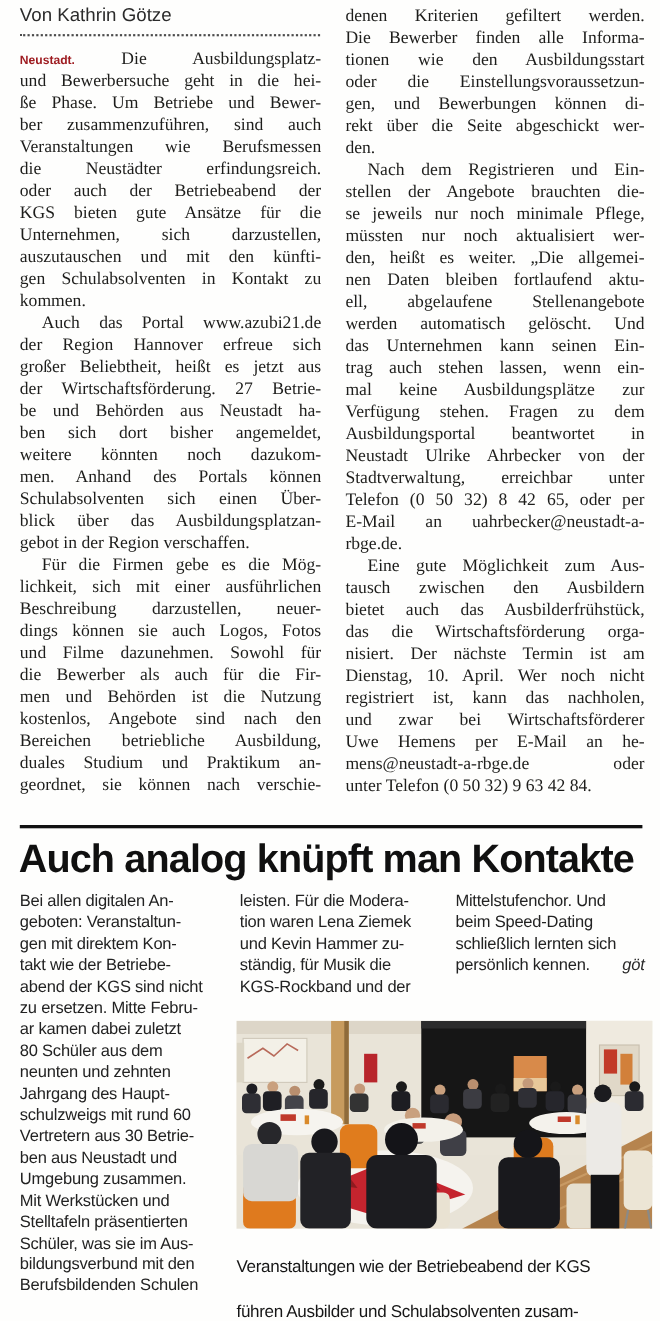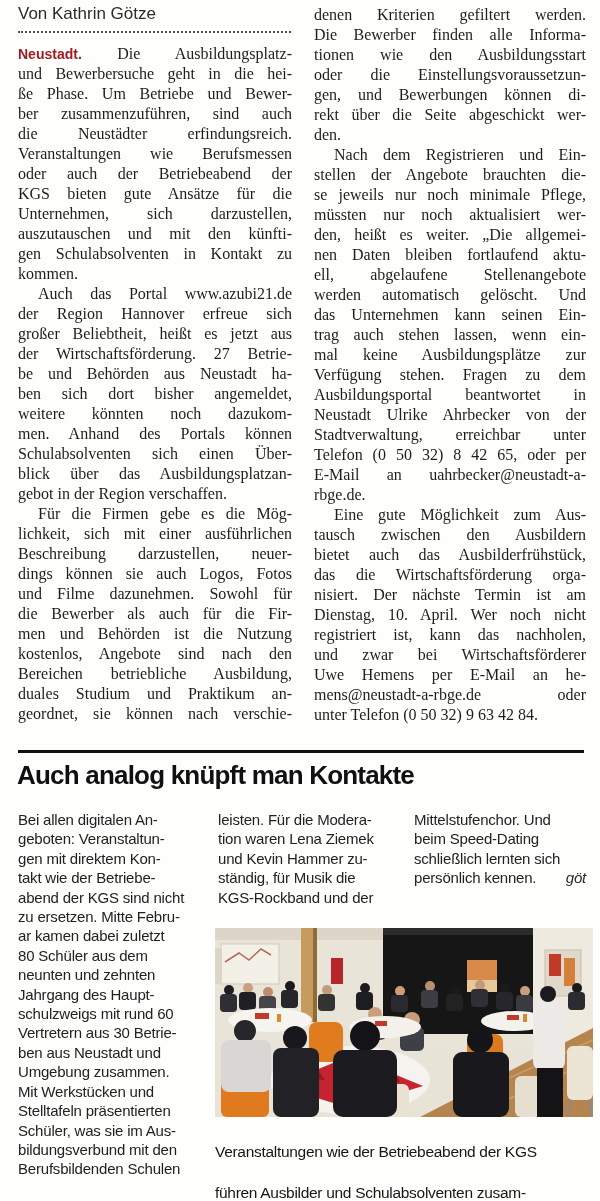--- a/index.html
+++ b/index.html
@@ -19,7 +19,7 @@
   .jl.last{text-align-last:left;}
   .jl.fi{padding-left:20px;}
   .leadin{font-family:"Liberation Sans",sans-serif;font-weight:bold;
-          font-size:14px;color:#9e1c21;}
+          font-size:11px;color:#9e1c21;}
 
   
   .rule2{position:absolute;left:18px;top:750px;width:566px;height:3px;background:#111;}

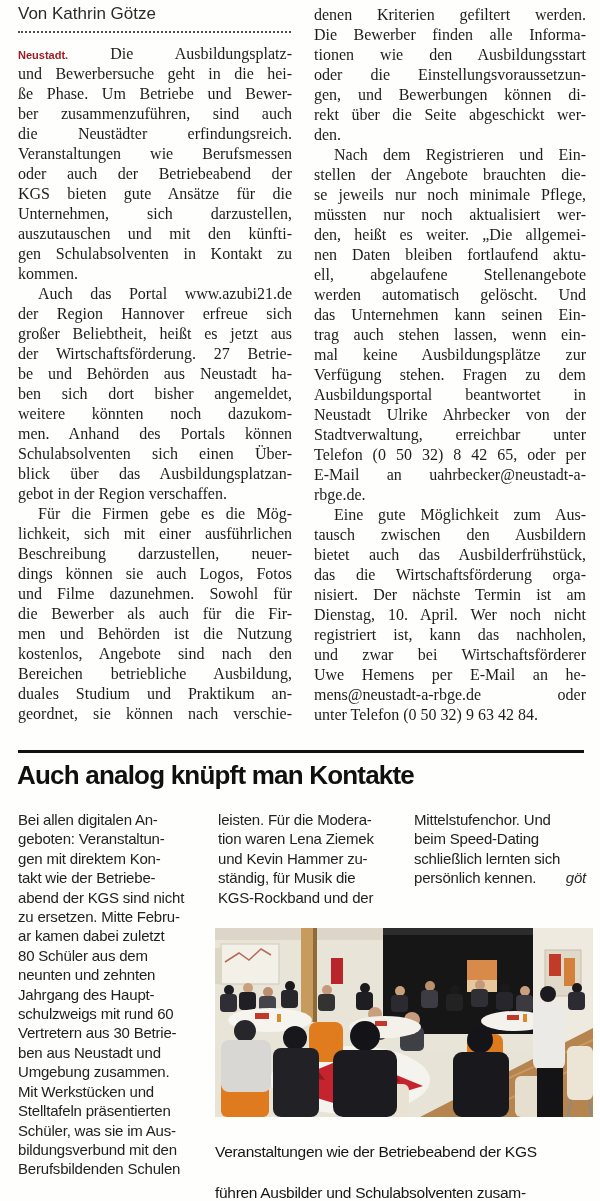--- a/index.html
+++ b/index.html
@@ -66,8 +66,8 @@
         <div class="jl">und Bewerbersuche geht in die hei-</div>
         <div class="jl">ße Phase. Um Betriebe und Bewer-</div>
         <div class="jl">ber zusammenzuführen, sind auch</div>
+        <div class="jl">Veranstaltungen wie Berufsmessen</div>
         <div class="jl">die Neustädter erfindungsreich.</div>
-        <div class="jl">Veranstaltungen wie Berufsmessen</div>
         <div class="jl">oder auch der Betriebeabend der</div>
         <div class="jl">KGS bieten gute Ansätze für die</div>
         <div class="jl">Unternehmen, sich darzustellen,</div>

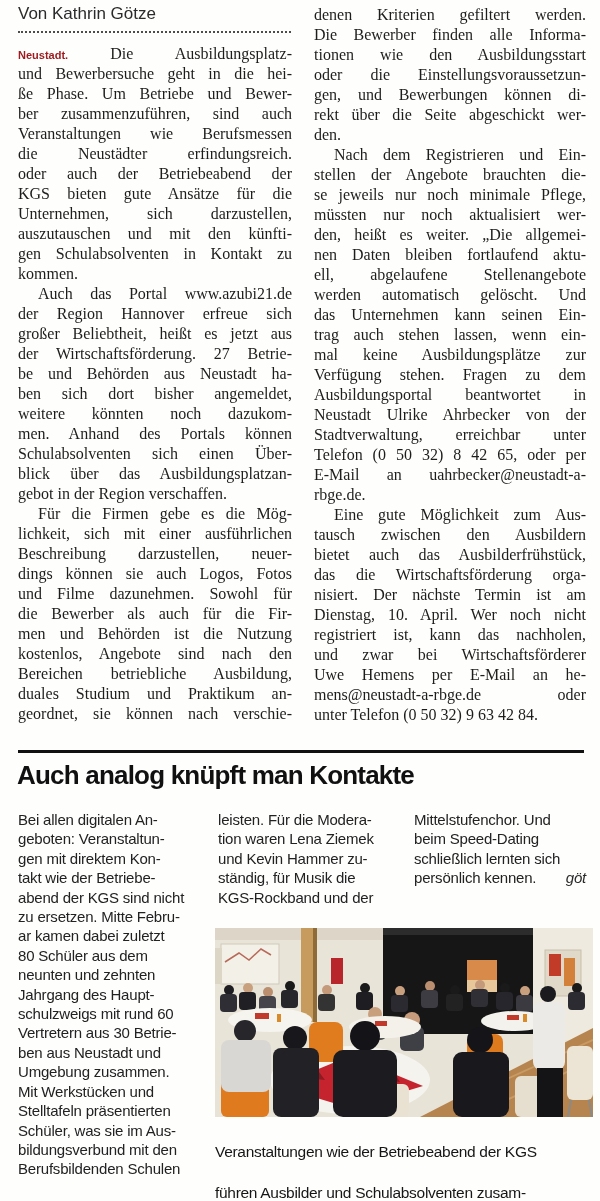--- a/index.html
+++ b/index.html
@@ -25,7 +25,7 @@
   .rule2{position:absolute;left:18px;top:750px;width:566px;height:3px;background:#111;}
   .headline{position:absolute;left:17px;top:760px;margin:0;
             font-family:"Liberation Sans",sans-serif;font-weight:bold;
-            font-size:26px;letter-spacing:-0.8px;color:#101010;}
+            font-size:36px;letter-spacing:-0.8px;color:#101010;}
 
   
   .bcol{position:absolute;top:810px;font-family:"Liberation Sans",sans-serif;

